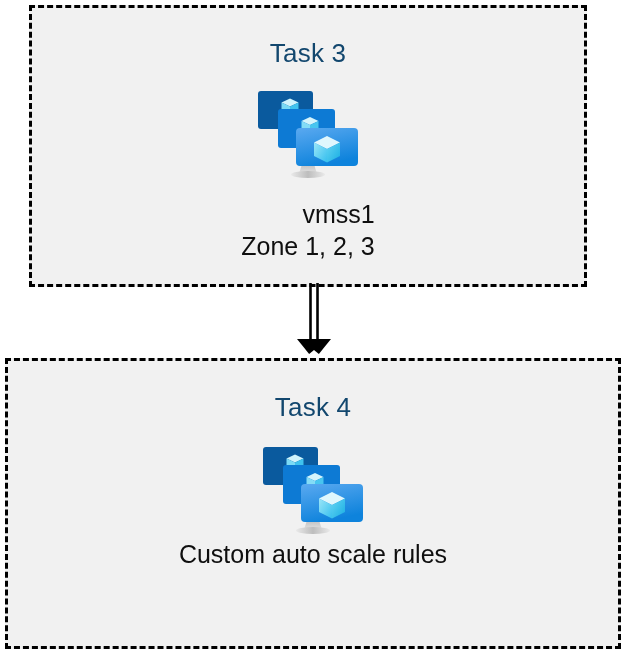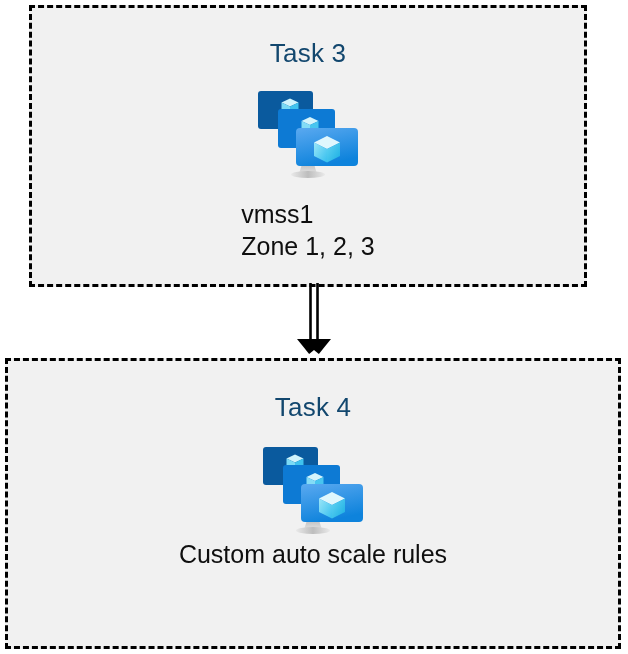--- a/index.html
+++ b/index.html
@@ -58,7 +58,7 @@
     color: #0f0f0f;
     font-size: 25px;
     font-weight: 400;
-    text-align: left;
+    text-align: right;
     line-height: 32px;
     white-space: pre-line;
   }

